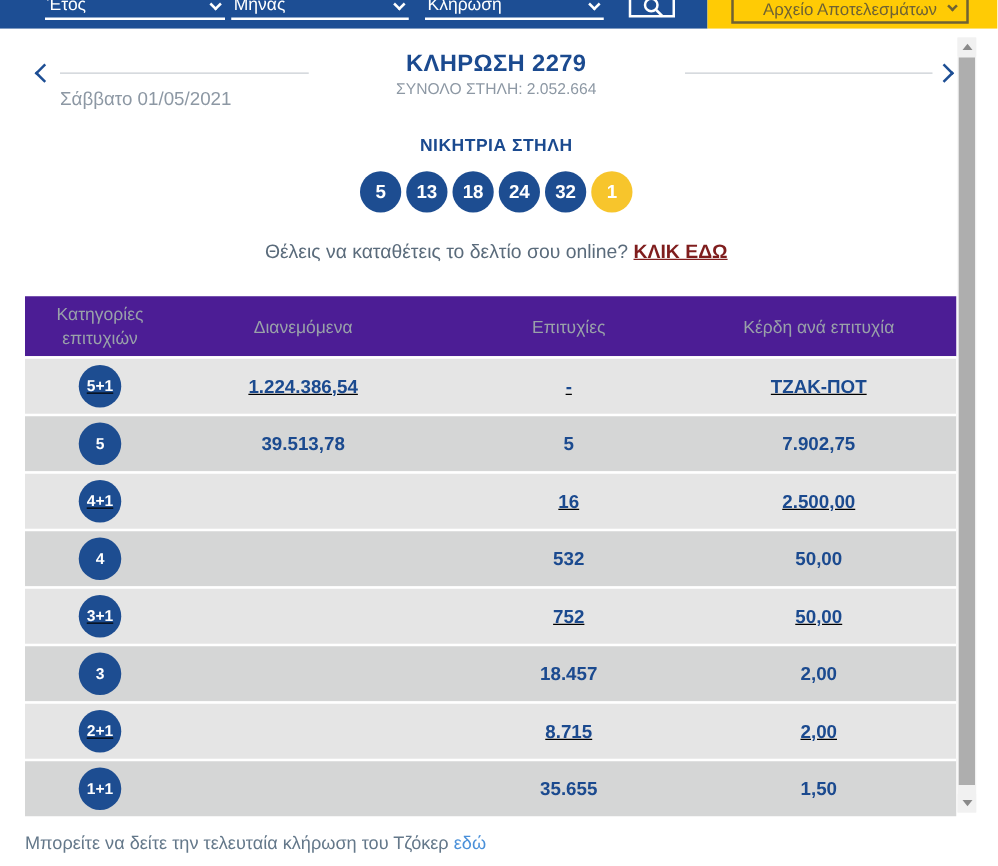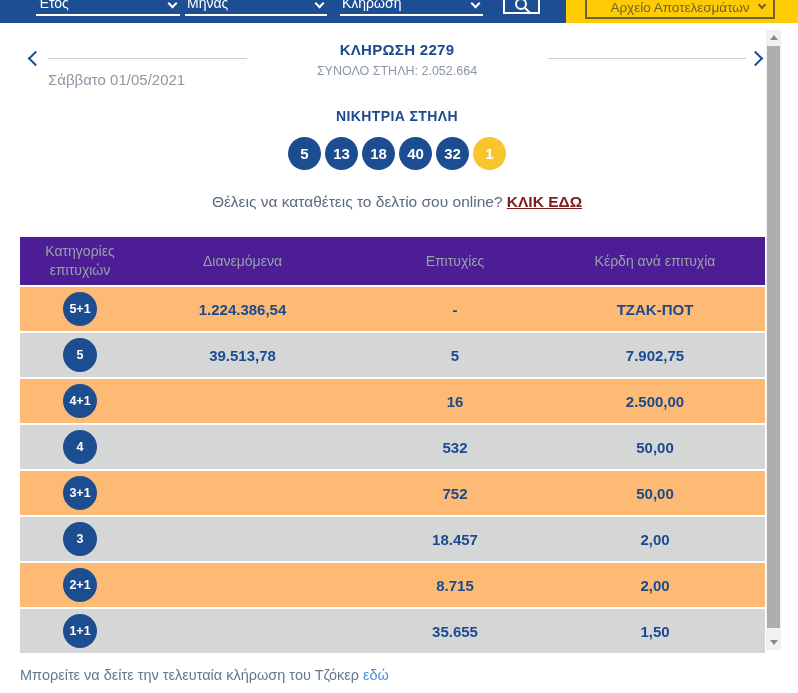--- a/index.html
+++ b/index.html
@@ -34,7 +34,7 @@
   #line-l { left:48px;  width:199px; }
   #line-r { left:548px; width:198px; }
   #draw-title { position:absolute; left:0; top:41px; width:794px; text-align:center;
-                color:#1b4a8f; font-size:15px; font-weight:bold; letter-spacing:.3px; }
+                color:#1b4a8f; font-size:19px; font-weight:bold; letter-spacing:.3px; }
   #draw-total { position:absolute; left:0; top:64px; width:794px; text-align:center;
                 color:#8d98a4; font-size:12.5px; }
   #draw-date  { position:absolute; left:48px; top:71px; color:#8d98a4; font-size:15px; }

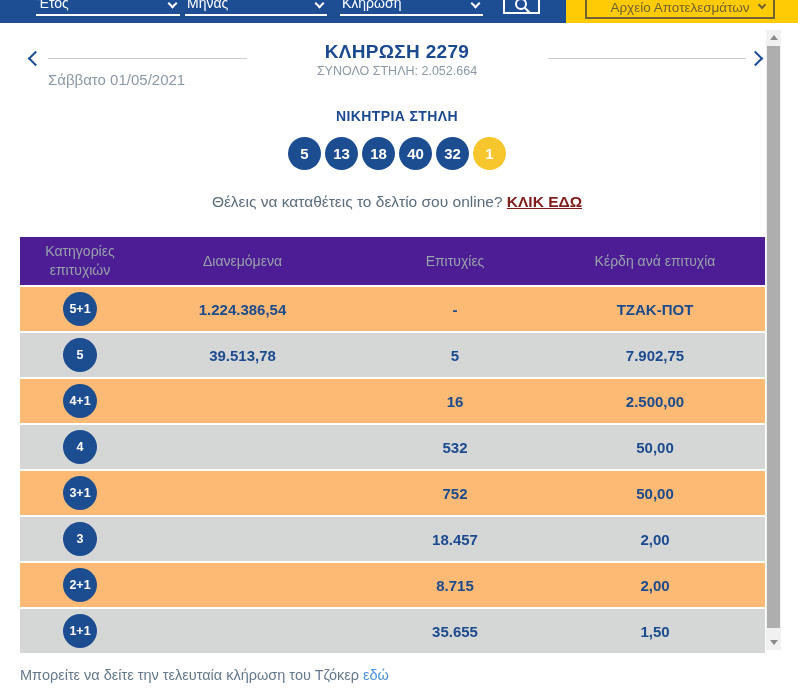--- a/index.html
+++ b/index.html
@@ -135,7 +135,7 @@
   <div class="ball">5</div>
   <div class="ball">13</div>
   <div class="ball">18</div>
-  <div class="ball">40</div>
+  <div class="ball">24</div>
   <div class="ball">32</div>
   <div class="ball joker">1</div>
 </div>

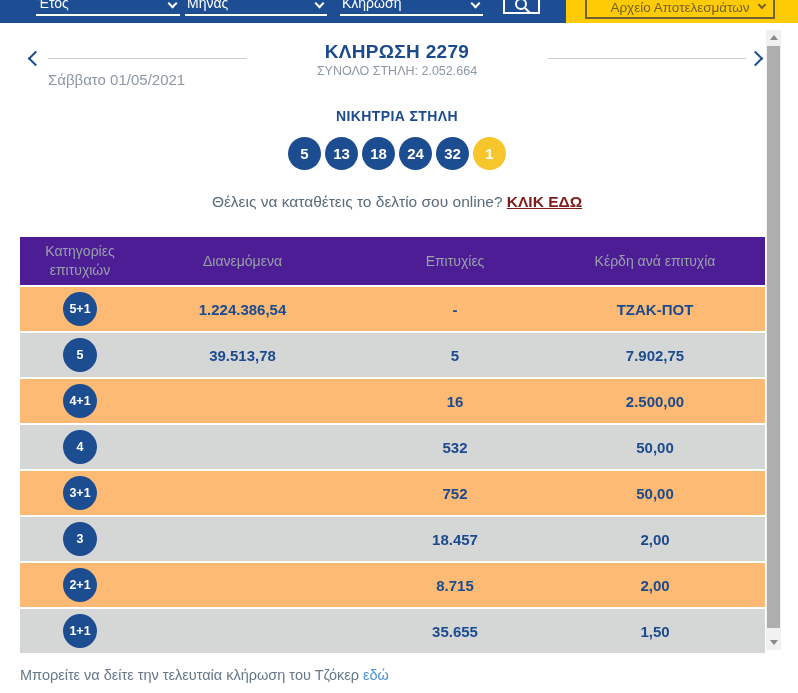--- a/index.html
+++ b/index.html
@@ -63,7 +63,7 @@
   .c4 { width:200px; text-align:center; padding-right:20px; }
   .thead .c1 { padding:0 16px; line-height:1.35; }
   .trow { display:flex; height:46px; align-items:center; border-top:2px solid #fff; }
-  .trow.light { background:#fdba74; }
+  .trow.light { background:#e5e5e5;text-decoration:underline; }
   .trow.dark  { background:#d5d6d6; }
   .trow .val { color:#1b4a8f; font-weight:bold; font-size:15px; }
   .badge { width:34px; height:34px; border-radius:50%; background:#1d4d91; color:#fff;

